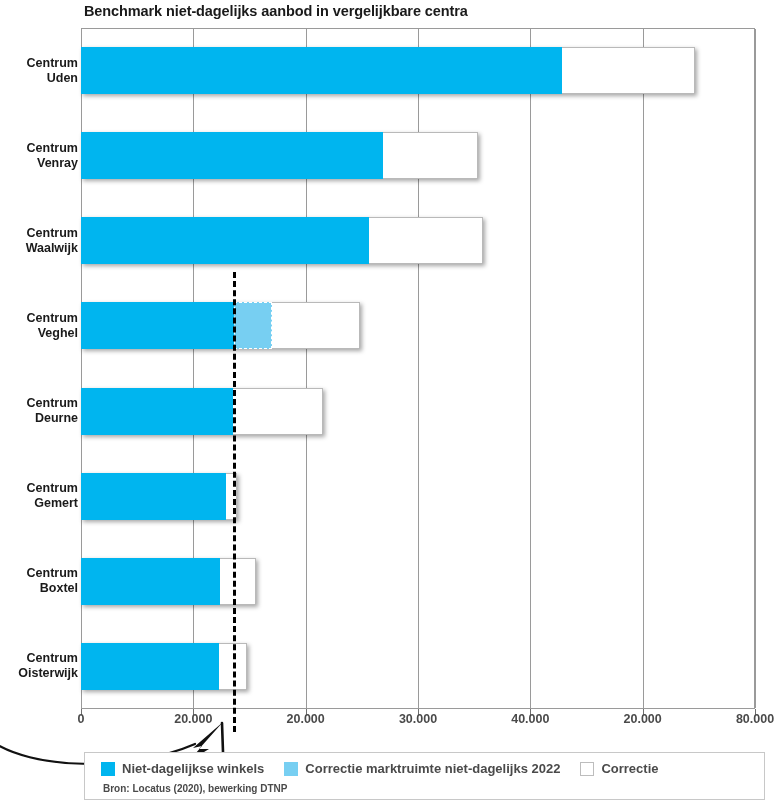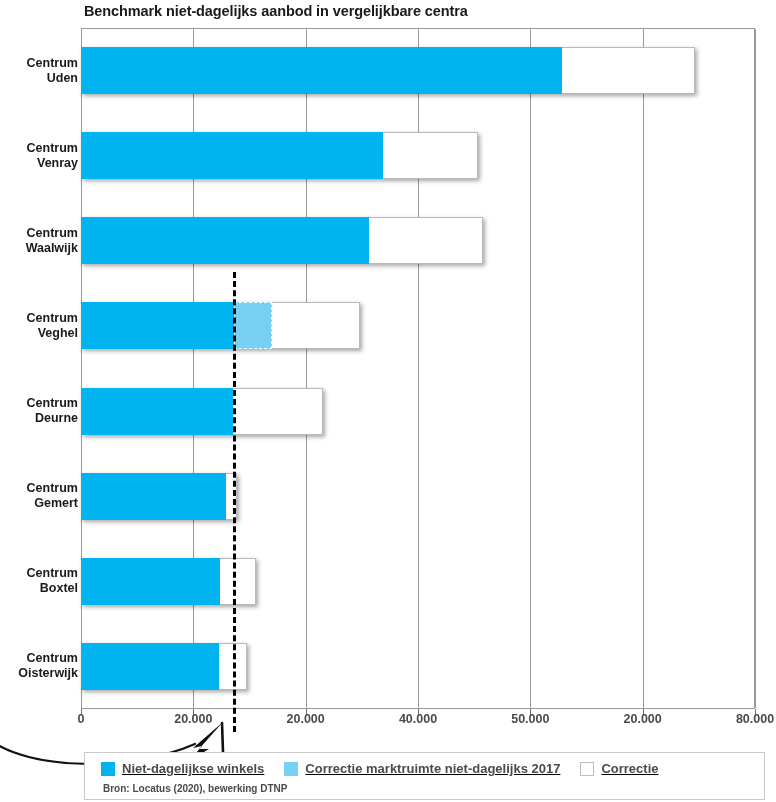--- a/index.html
+++ b/index.html
@@ -286,7 +286,7 @@
       <div class="tick-mark" style="left: 305.667px;"></div>
       <div class="tick-label" style="left: 305.667px;">20.000</div>
       <div class="tick-mark" style="left: 418px;"></div>
-      <div class="tick-label" style="left: 418px;">40.000</div>
+      <div class="tick-label" style="left: 418px;">30.000</div>
       <div class="tick-mark" style="left: 530.333px;"></div>
       <div class="tick-label" style="left: 530.333px;">50.000</div>
       <div class="tick-mark" style="left: 642.667px;"></div>

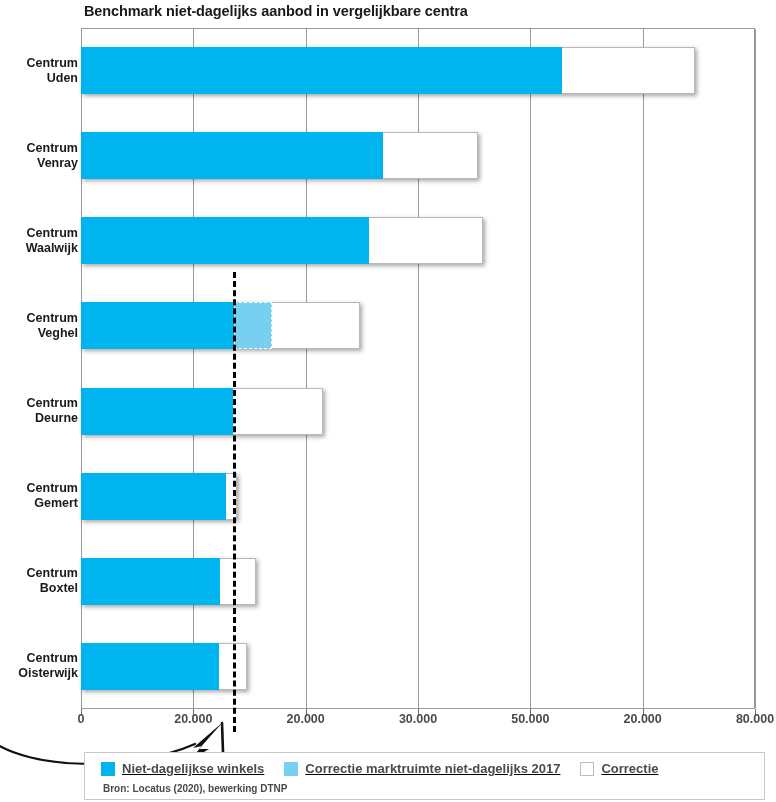--- a/index.html
+++ b/index.html
@@ -288,7 +288,7 @@
       <div class="tick-mark" style="left: 418px;"></div>
       <div class="tick-label" style="left: 418px;">30.000</div>
       <div class="tick-mark" style="left: 530.333px;"></div>
-      <div class="tick-label" style="left: 530.333px;">50.000</div>
+      <div class="tick-label" style="left: 530.333px;">40.000</div>
       <div class="tick-mark" style="left: 642.667px;"></div>
       <div class="tick-label" style="left: 642.667px;">20.000</div>
       <div class="tick-mark" style="left: 755px;"></div>

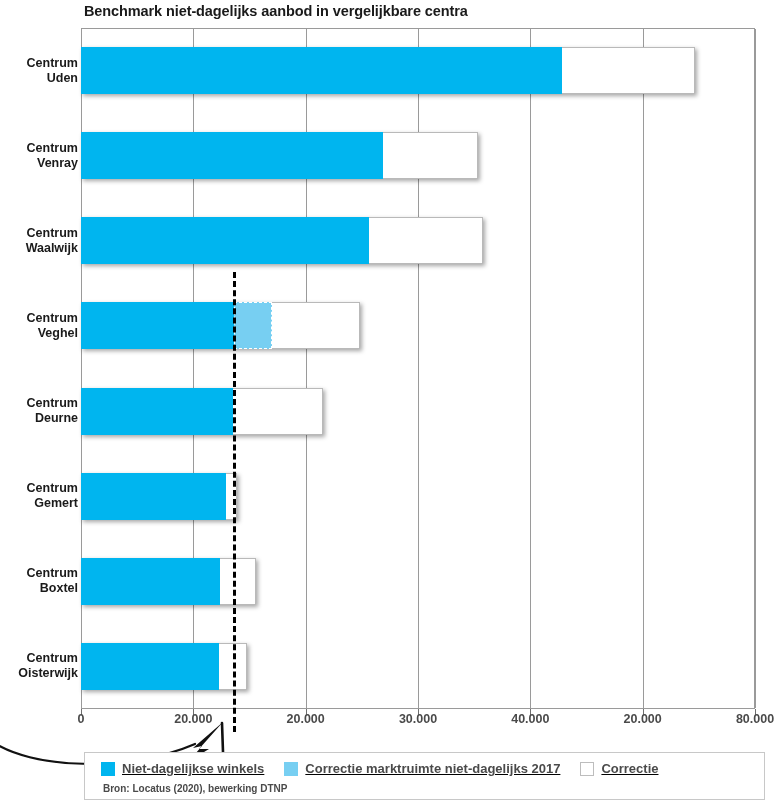--- a/index.html
+++ b/index.html
@@ -136,7 +136,6 @@
     display: flex;
     align-items: center;
     gap: 20px;
-    text-decoration: underline;
   }
   .legend-item {
     display: flex;

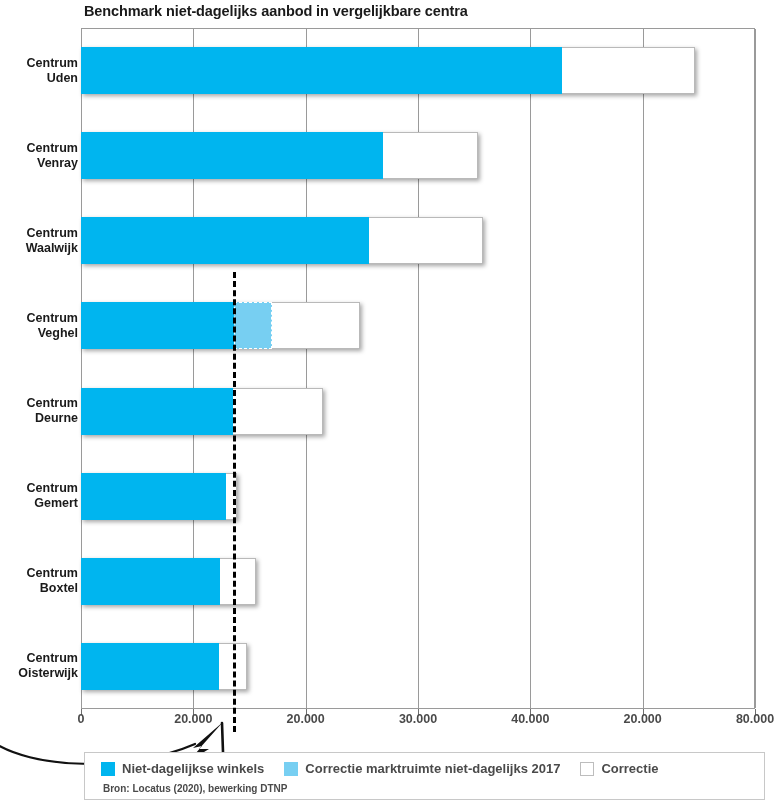--- a/index.html
+++ b/index.html
@@ -310,7 +310,7 @@
         </div>
         <div class="legend-item">
           <span class="legend-swatch sw-corr"></span>
-          <span class="legend-text">Correctie marktruimte niet-dagelijks 2017</span>
+          <span class="legend-text">Correctie marktruimte niet-dagelijks 2022</span>
         </div>
         <div class="legend-item">
           <span class="legend-swatch sw-vac"></span>

